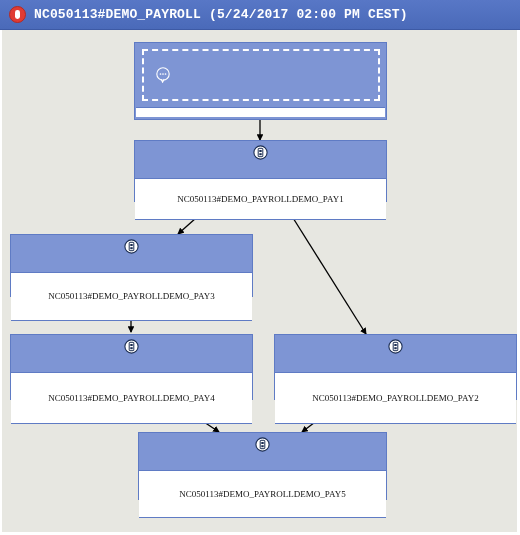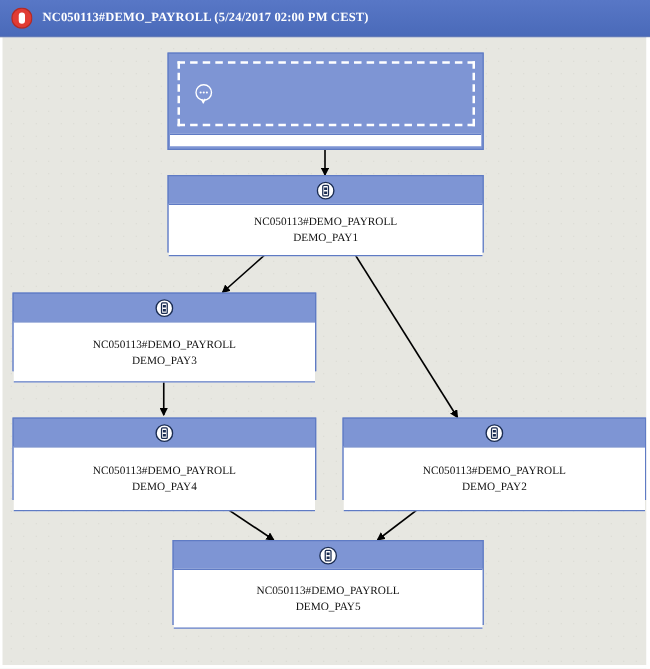--- a/index.html
+++ b/index.html
@@ -45,8 +45,8 @@
   }
   #titlebar .tb-text {
     color: #ffffff;
-    font-family: Liberation Serif, serif;
-    font-size: 10px;
+    font-family: Liberation Mono, monospace;
+    font-size: 13px;
     font-weight: bold;
     letter-spacing: 0.15px;
     white-space: nowrap;

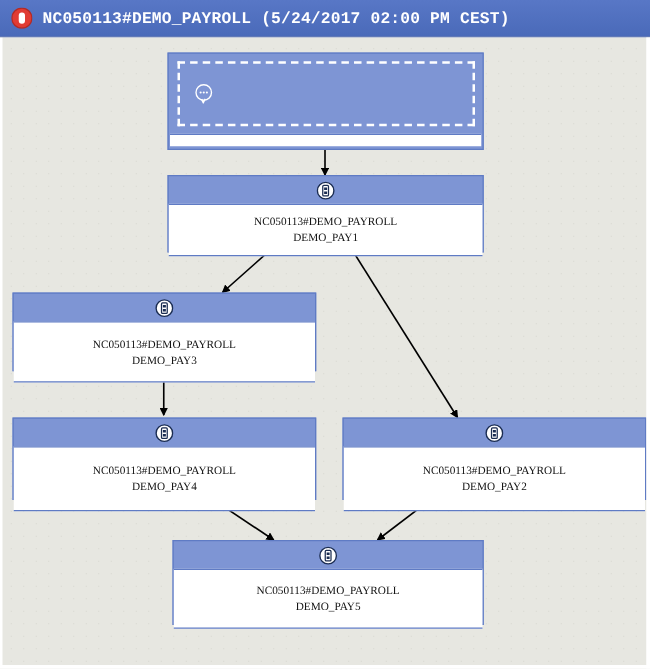--- a/index.html
+++ b/index.html
@@ -107,10 +107,11 @@
     border-bottom: 1px solid #5f7bc4;
     text-align: center;
     display: flex;
-    flex-direction: column;
+    flex-direction: row;
     align-items: center;
     justify-content: center;
     padding: 4px 2px;
+    margin-top: 15px;
   }
   .node-body .line {
     font-family: "Liberation Serif", serif;

